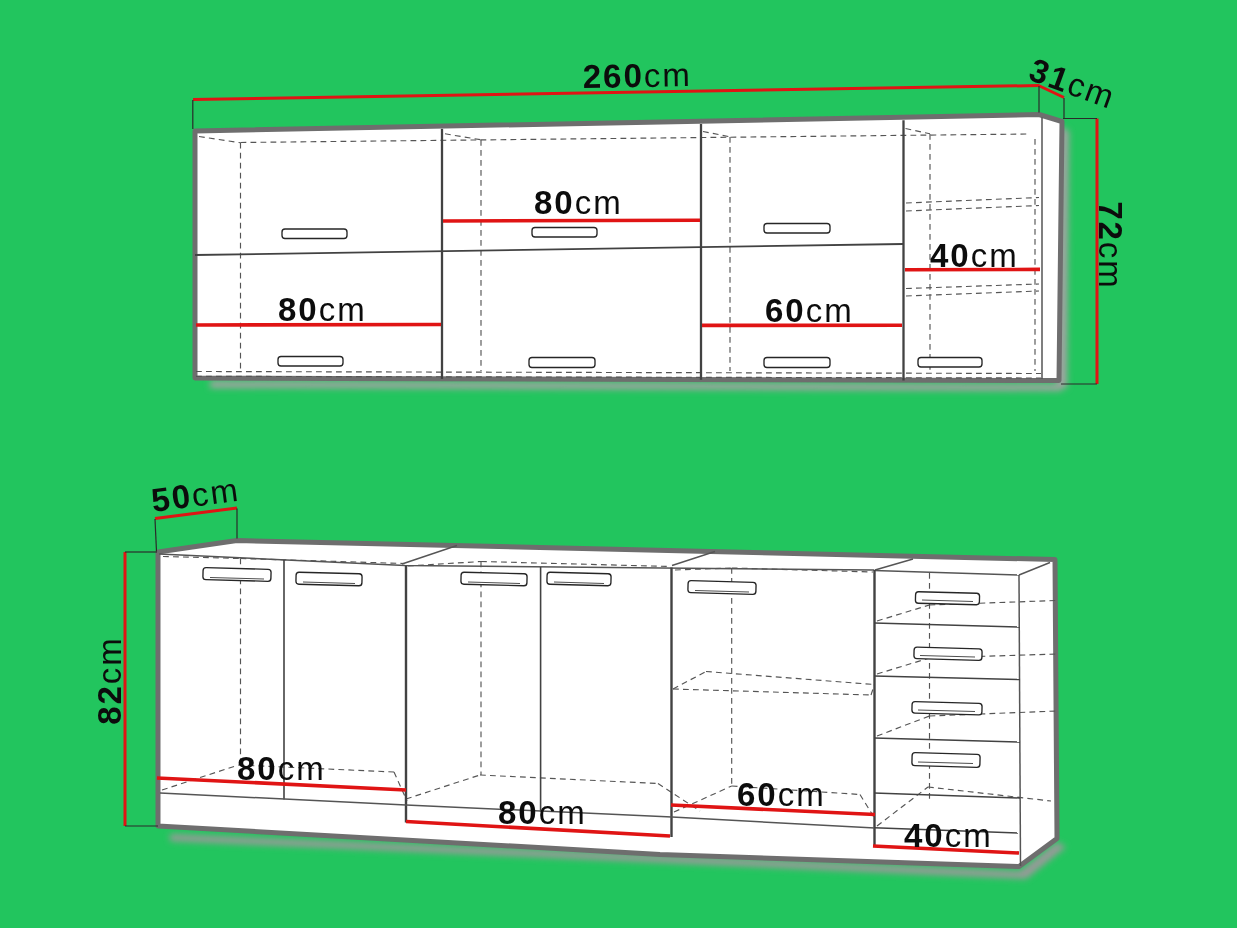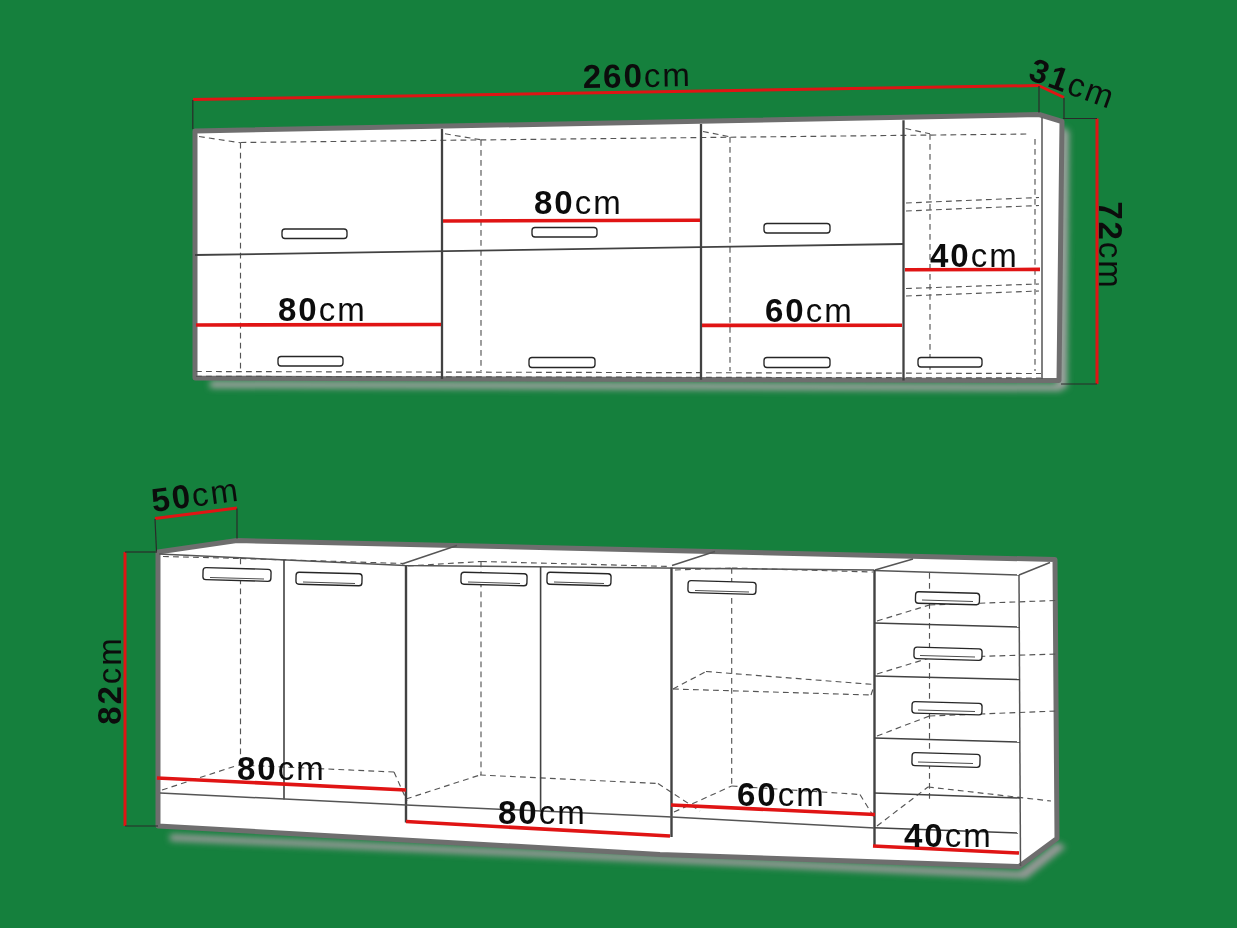--- a/index.html
+++ b/index.html
@@ -3,7 +3,7 @@
 <meta charset="utf-8">
 <style>
   html,body{margin:0;padding:0;background:#ffffff;}
-  .wrap{width:1237px;height:928px;position:relative;overflow:hidden;background:#15803d;}
+  .wrap{width:1237px;height:928px;position:relative;overflow:hidden;background:#22c55e;}
   svg{display:block;}
   text{font-family:"Liberation Sans", sans-serif;fill:#0c0c0c;letter-spacing:2px;}
   .num{font-weight:bold;}

